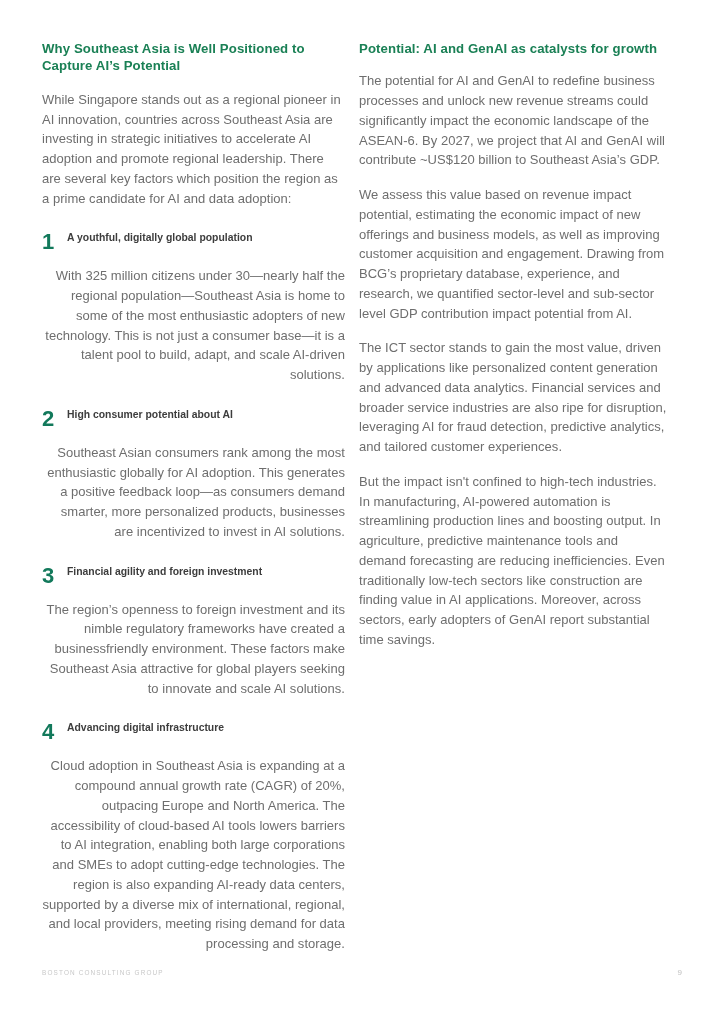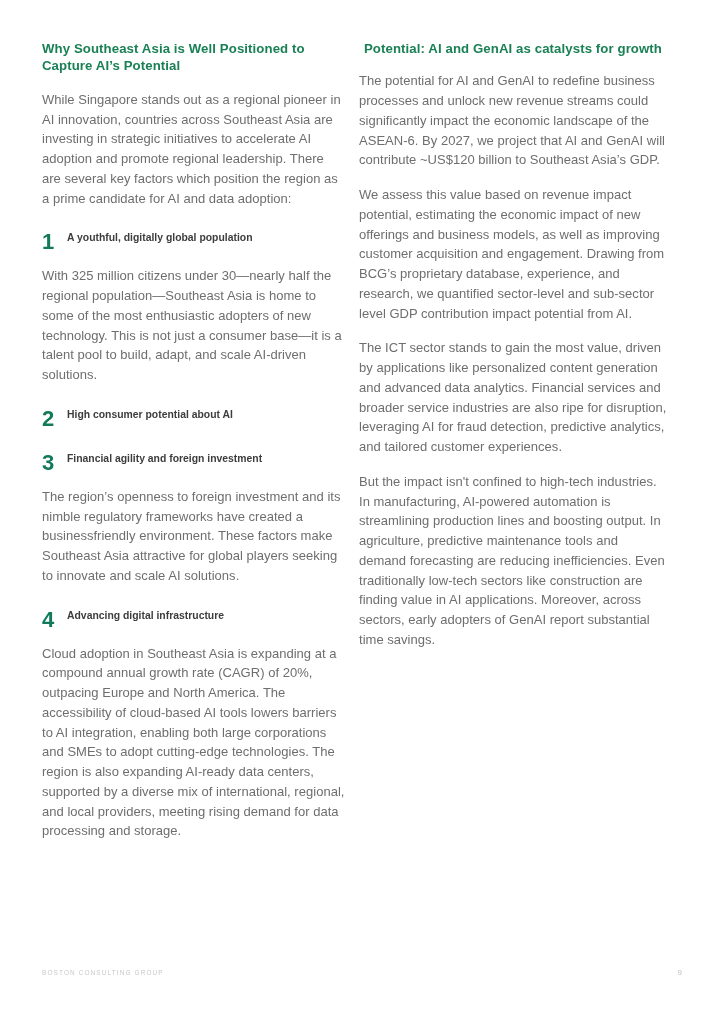--- a/index.html
+++ b/index.html
@@ -45,7 +45,6 @@
   }
   h1.section-heading.right {
     margin-bottom: 14px;
-    text-align: center;
   }
 
   p.body-text {

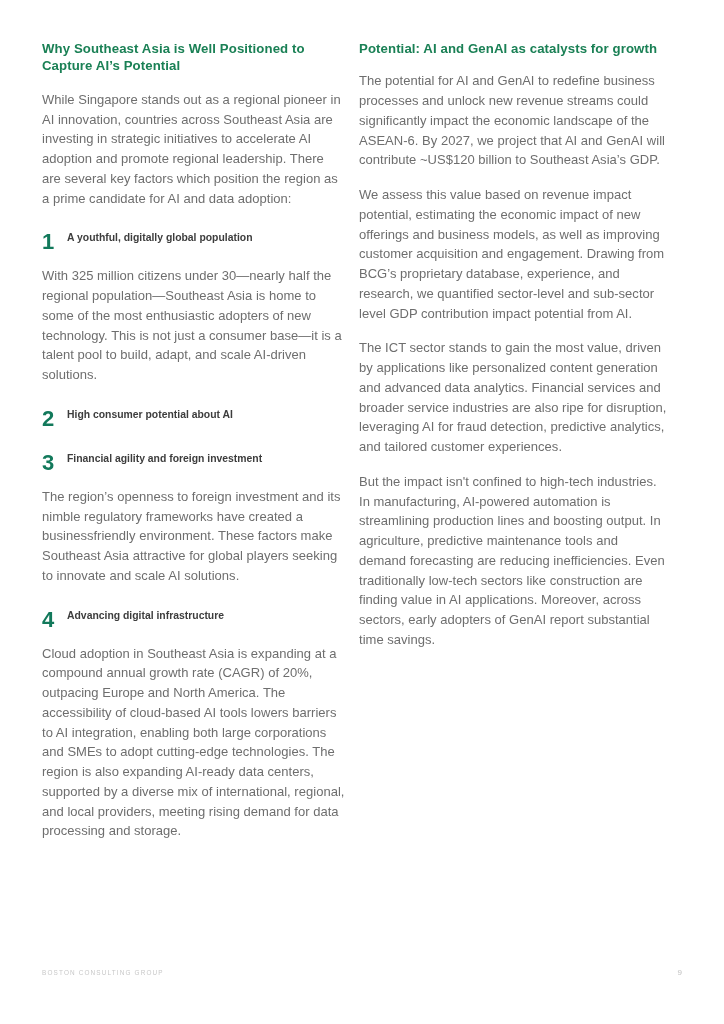--- a/index.html
+++ b/index.html
@@ -86,6 +86,7 @@
 
   .item-body {
     margin-top: 0;
+    text-align: right;
   }
 
   .exhibit-link {

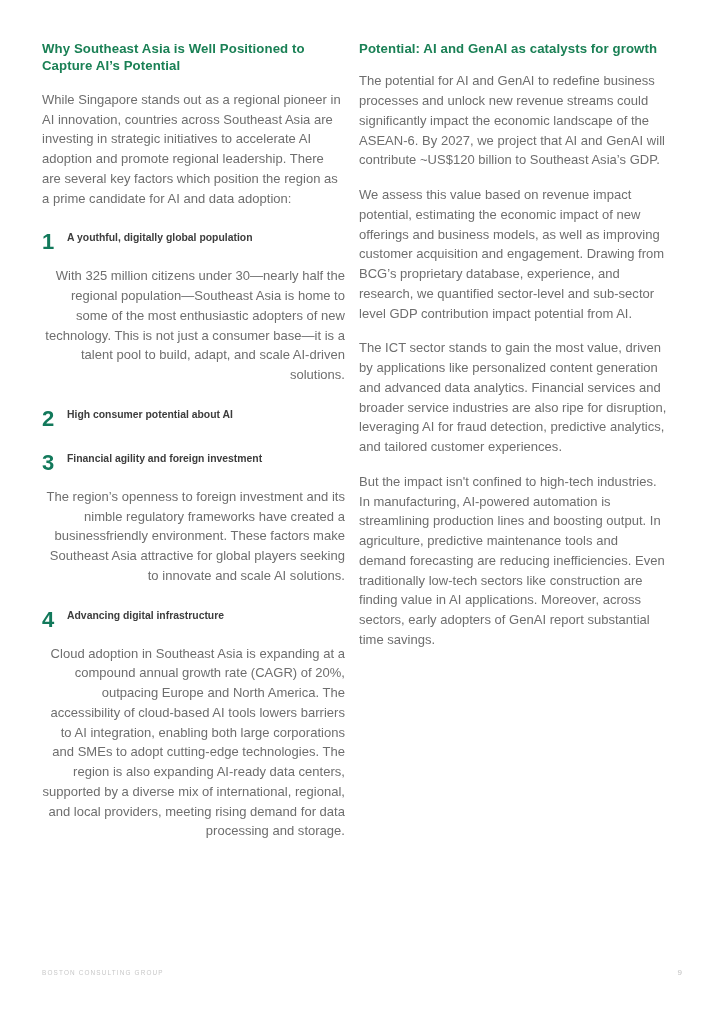--- a/index.html
+++ b/index.html
@@ -139,6 +139,7 @@
           <span class="numeral">2</span>
           <span class="sub-head">High consumer potential about AI</span>
         </div>
+        <p class="body-text item-body">Southeast Asian consumers rank among the most enthusiastic globally for AI adoption. This generates a positive feedback loop—as consumers demand smarter, more personalized products, businesses are incentivized to invest in AI solutions.</p>
       </div>
 
       <div>

